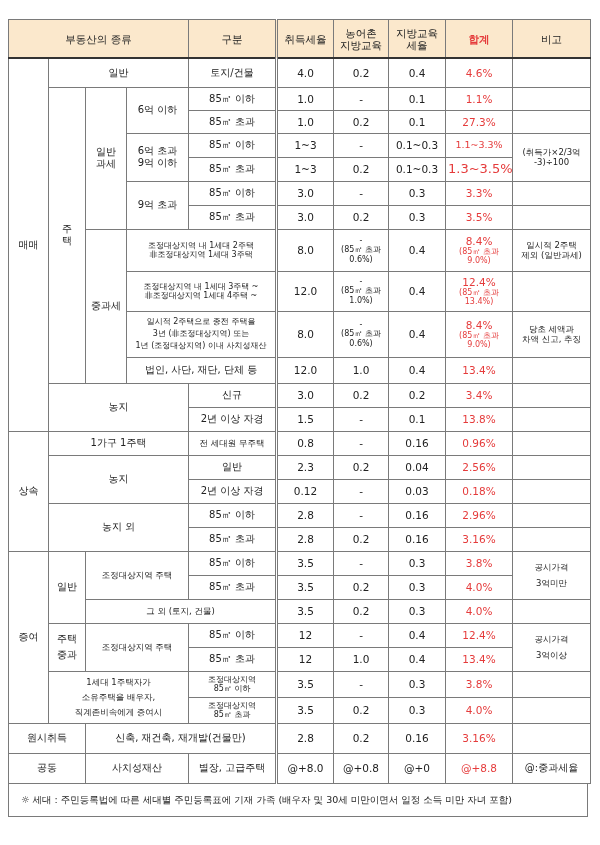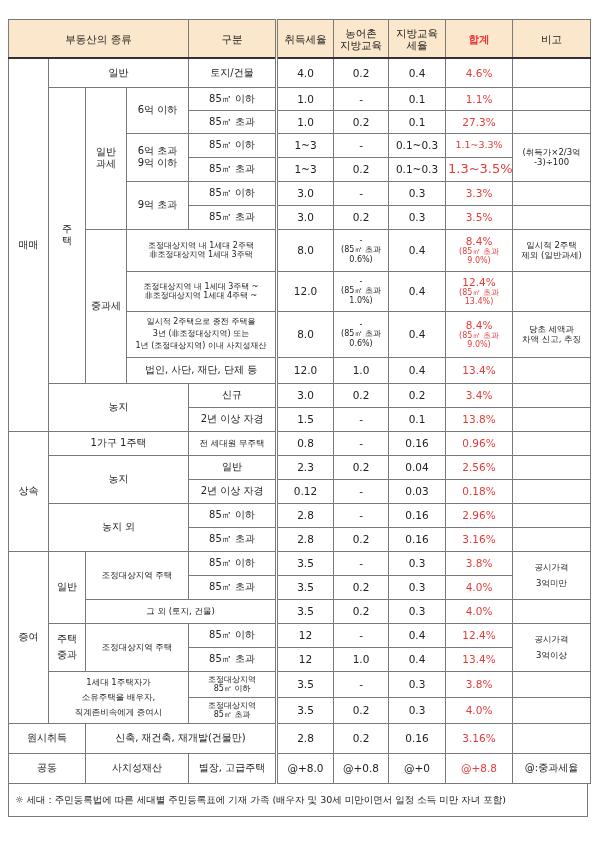--- a/index.html
+++ b/index.html
@@ -15,7 +15,7 @@
   .xs{font-size:8px;line-height:9.5px;}
   .dl{border-right:3px double #7a7a7a;}
   td.num{font-size:10.5px;}
-  .note{border:1px solid #7a7a7a;border-top:none;width:580px;padding:6px 0 6px 6px;font-size:9.5px;line-height:20px;box-sizing:border-box;}
+  .note{border:1px solid #7a7a7a;border-top:none;width:580px;padding:6px 0 6px 12px;font-size:9.5px;line-height:20px;box-sizing:border-box;}
   .note div{white-space:nowrap;}
 </style>
 </head>

